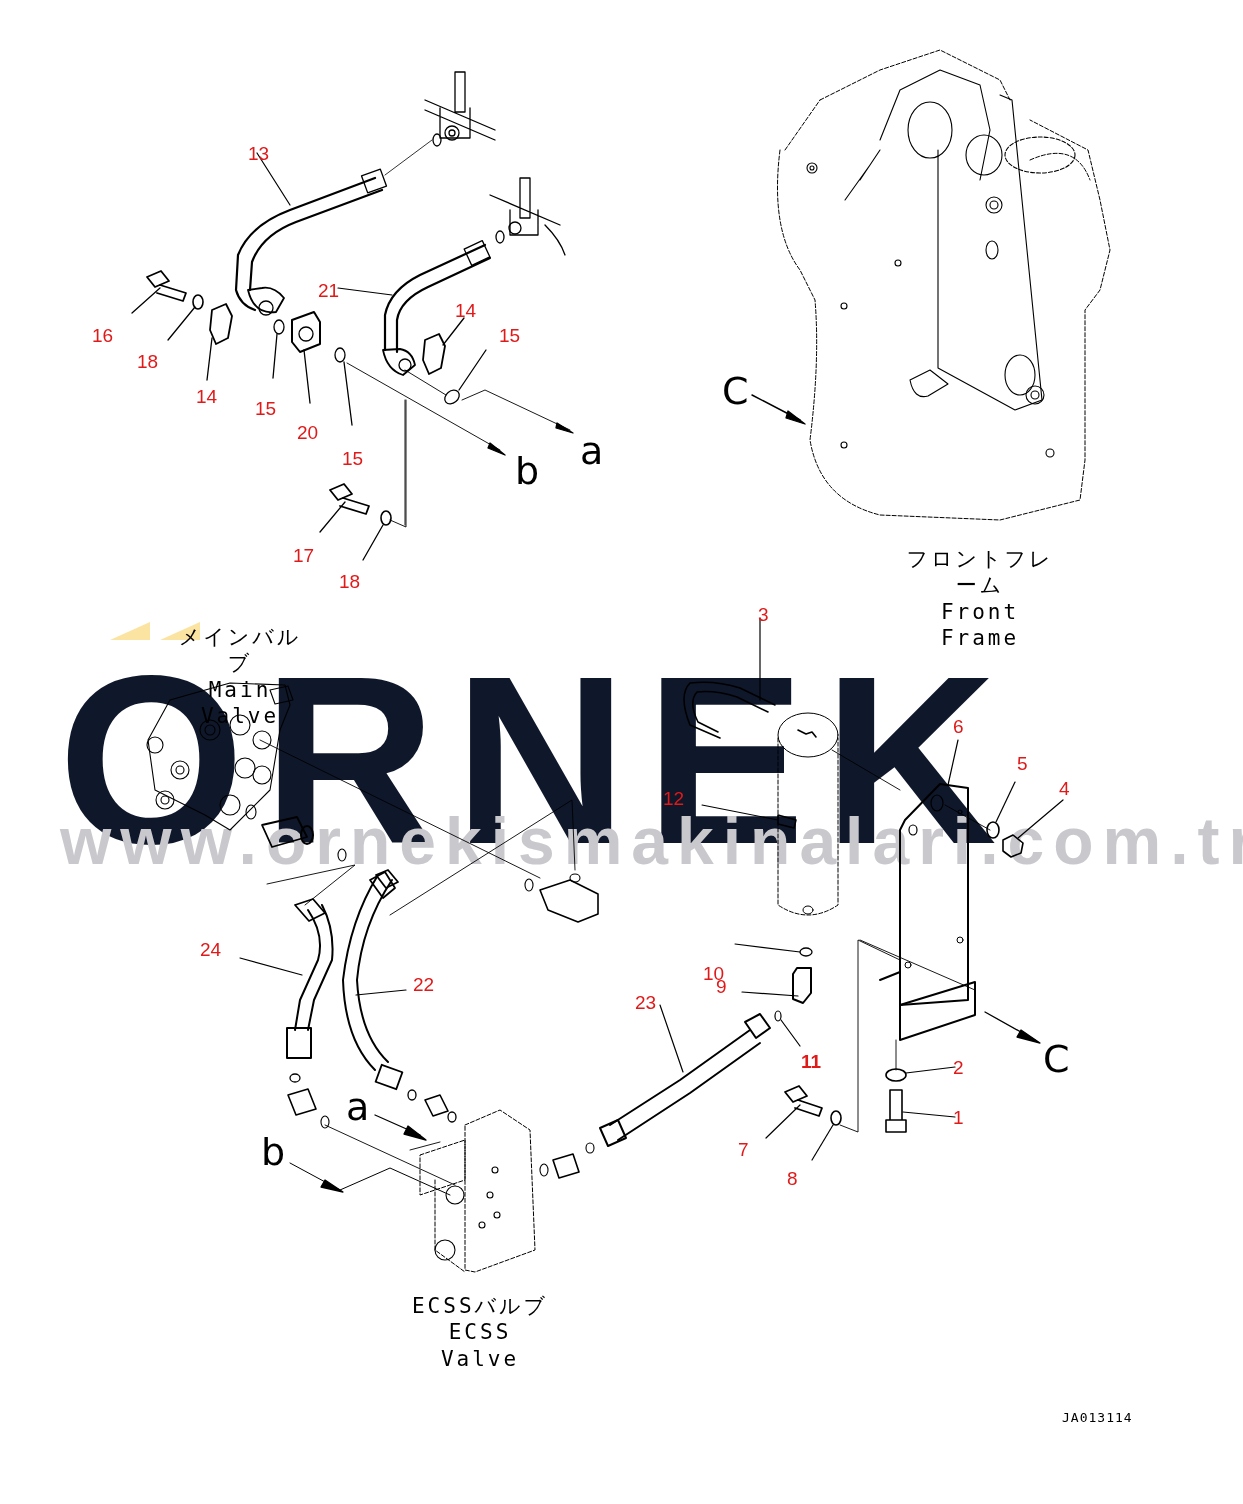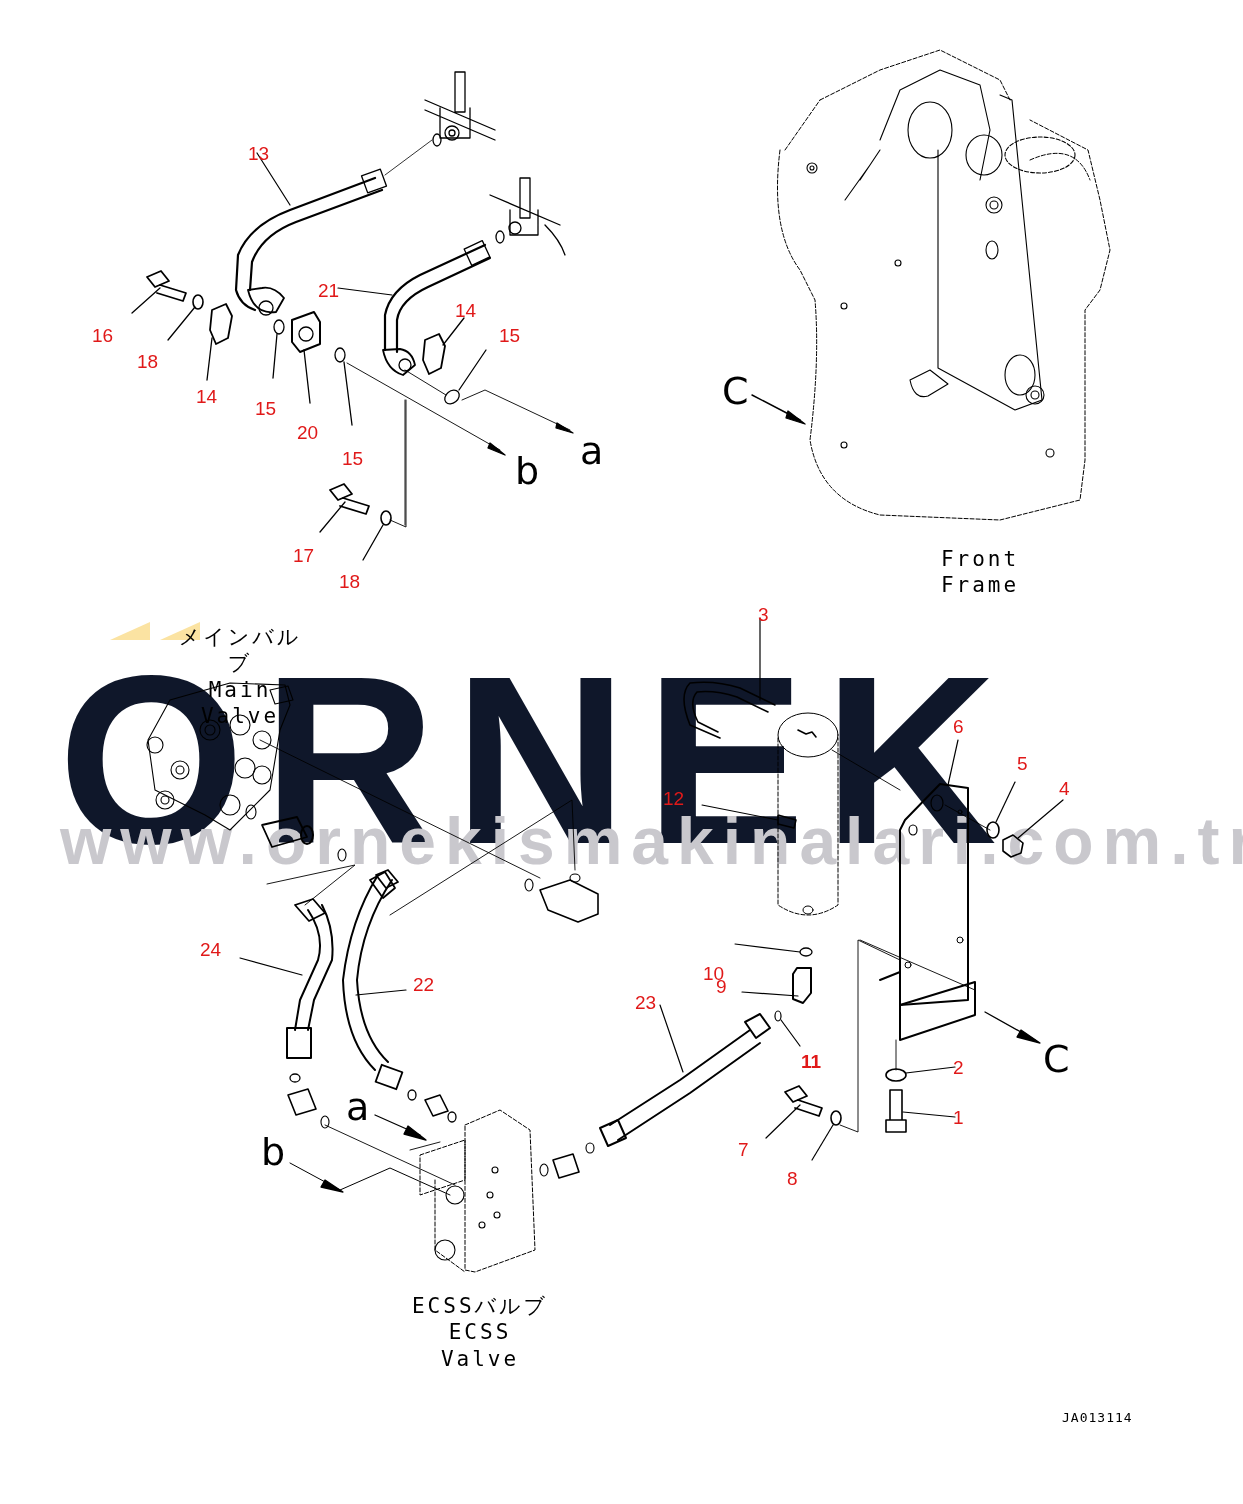--- a/index.html
+++ b/index.html
@@ -298,6 +298,7 @@
 <div class="letter" style="left:261px;top:1133px;">b</div>
 
 <div class="caption" style="left:895px;top:546px;width:170px;">
+  <div>フロントフレーム</div>
   <div>Front Frame</div>
 </div>
 <div class="caption" style="left:170px;top:624px;width:140px;">

